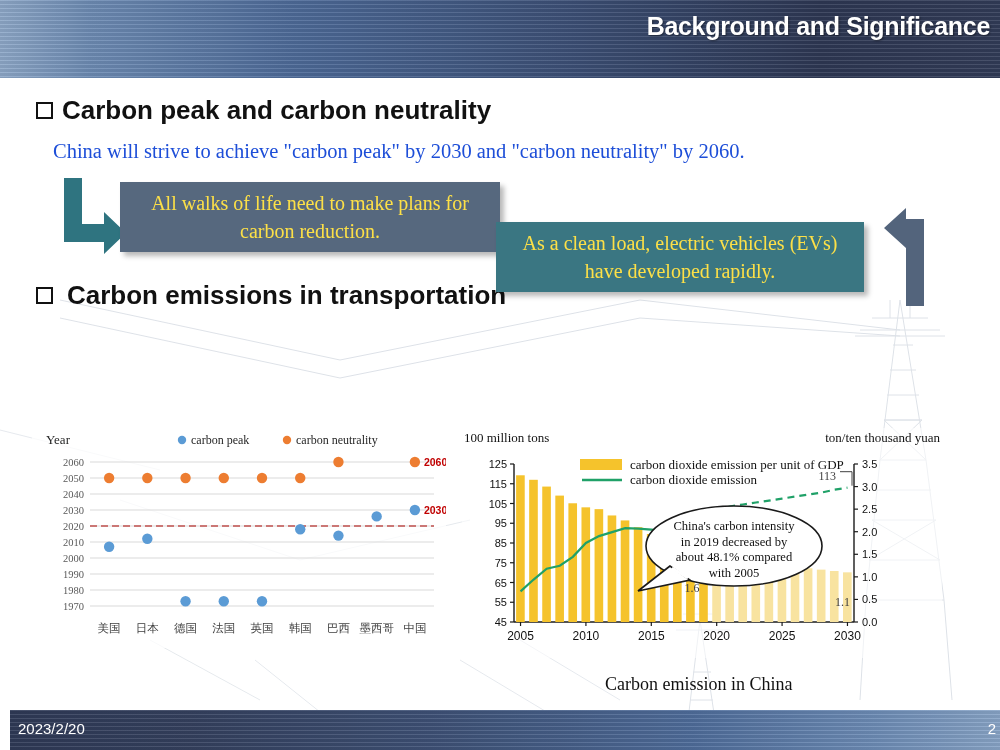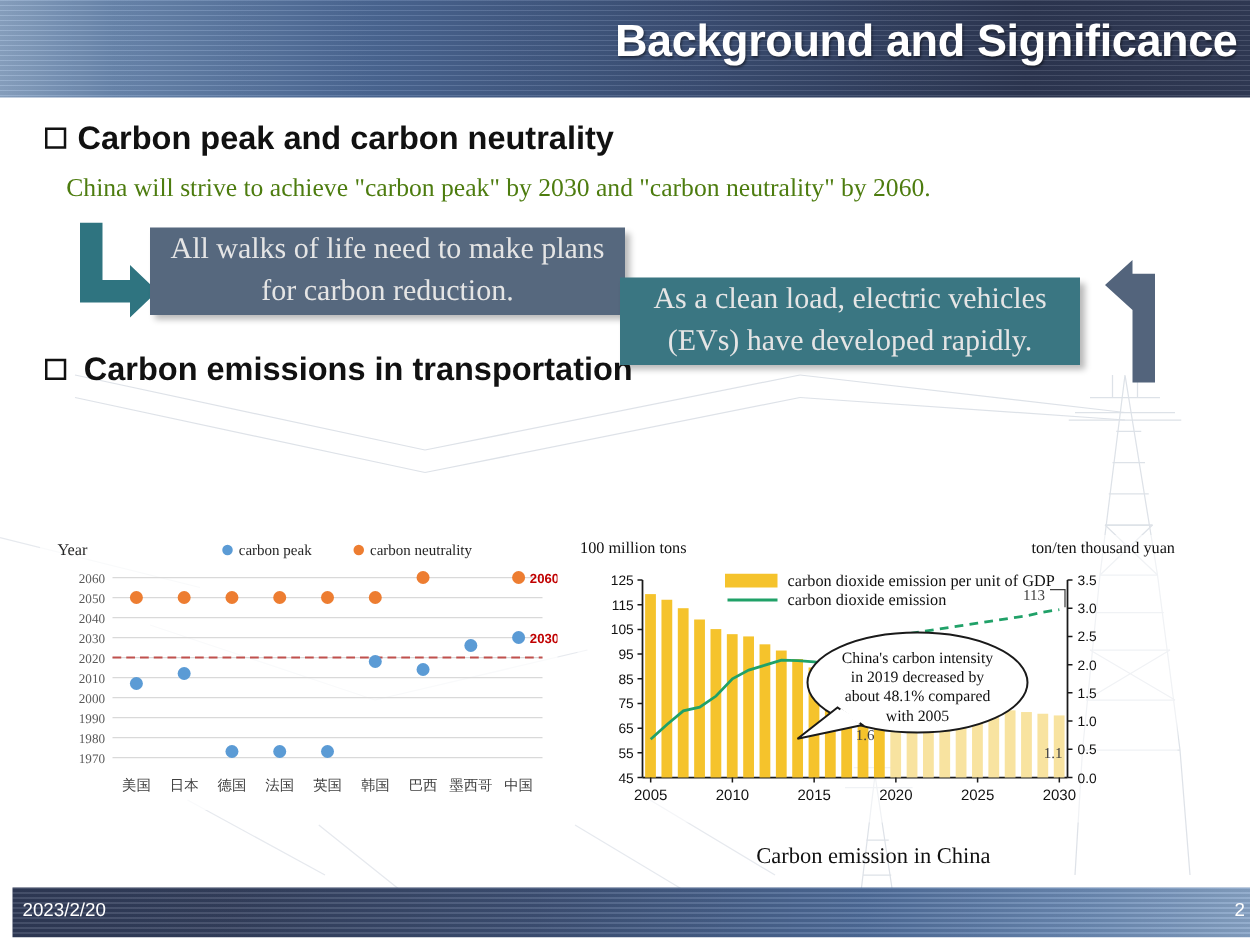--- a/index.html
+++ b/index.html
@@ -45,7 +45,7 @@
     top: 12px;
     font-family: "Liberation Sans", sans-serif;
     font-weight: bold;
-    font-size: 36px;
+    font-size: 25px;
     color: #ffffff;
     letter-spacing: -0.3px;
     text-shadow: 1px 1px 2px rgba(0,0,0,0.45);

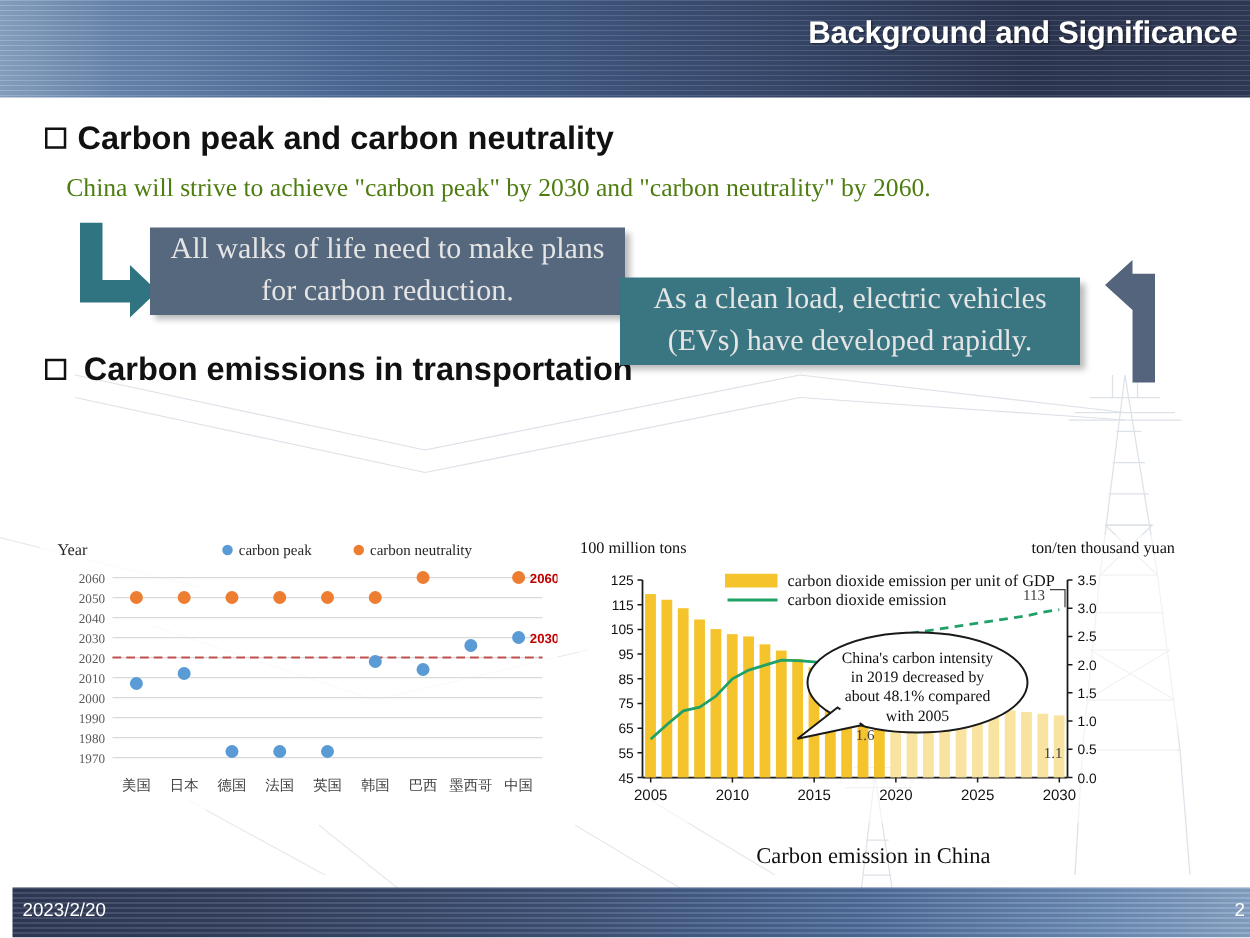--- a/index.html
+++ b/index.html
@@ -112,7 +112,7 @@
     position: absolute;
     font-family: "Liberation Serif", serif;
     font-size: 20.5px;
-    color: #4d7c0f;
+    color: #1d4ed8;
     line-height: 1.42;
   }
   #para1 { left: 53px; top: 59px; width: 920px; }

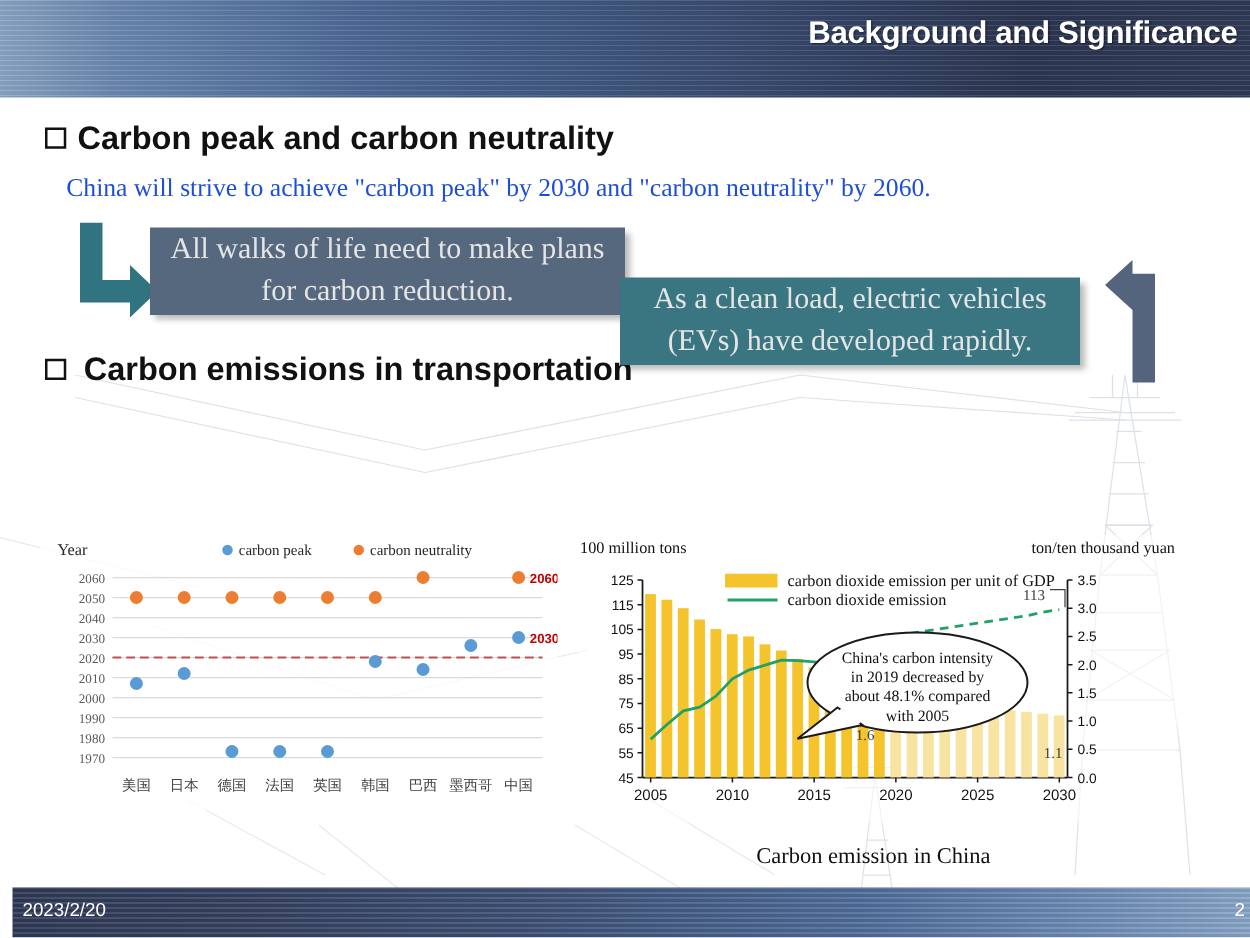--- a/index.html
+++ b/index.html
@@ -127,9 +127,9 @@
   
   .callout-box {
     position: absolute;
-    color: #e5e5e5;
+    color: #fde047;
     font-family: "Liberation Serif", serif;
-    font-size: 24px;
+    font-size: 20px;
     line-height: 1.4;
     text-align: center;
     display: flex;

